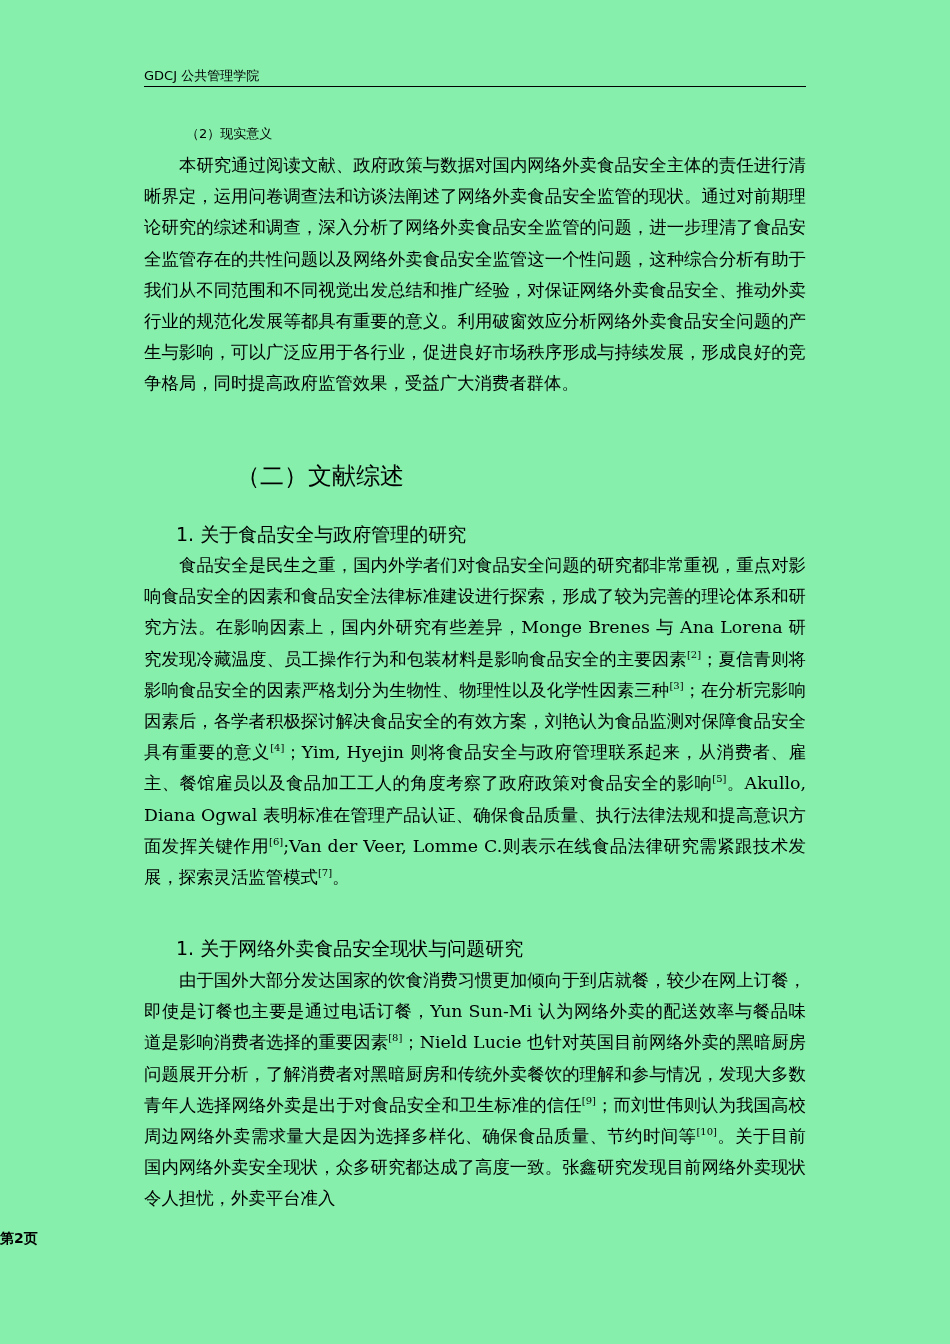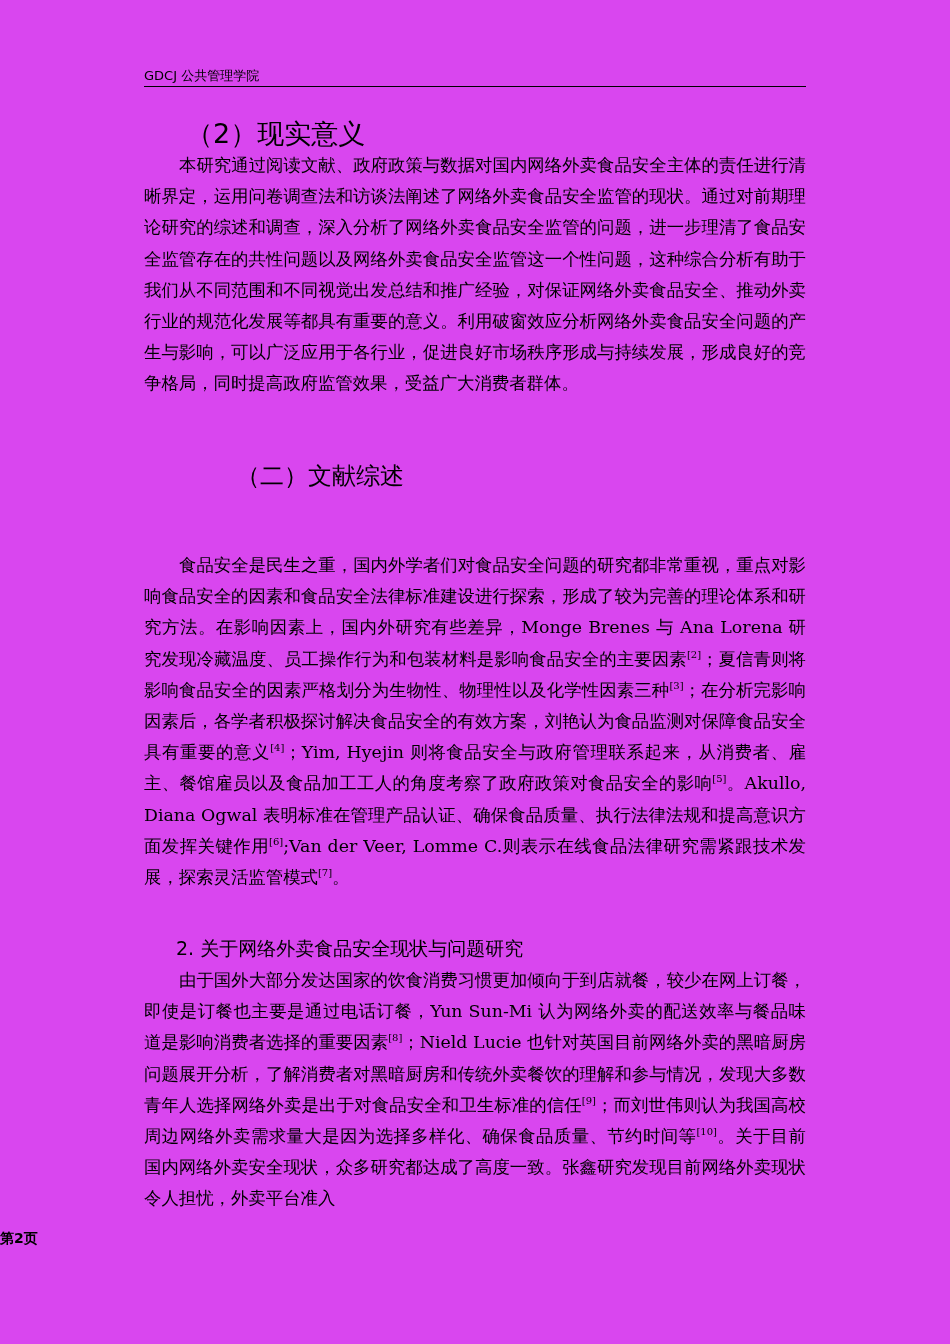--- a/index.html
+++ b/index.html
@@ -4,7 +4,7 @@
 <style>
   html, body { margin: 0; padding: 0; background: #ffffff; }
   body { width: 950px; height: 1344px; position: relative; overflow: hidden; color: #000; }
-  .page { position: absolute; left: 0; top: 0; width: 950px; height: 1344px; background: #d946ef; }
+  .page { position: absolute; left: 0; top: 0; width: 950px; height: 1344px; background: #86efac; }
   .header {
     position: absolute; left: 144px; top: 66px; width: 662px; height: 20px;
     border-bottom: 1px solid #000;

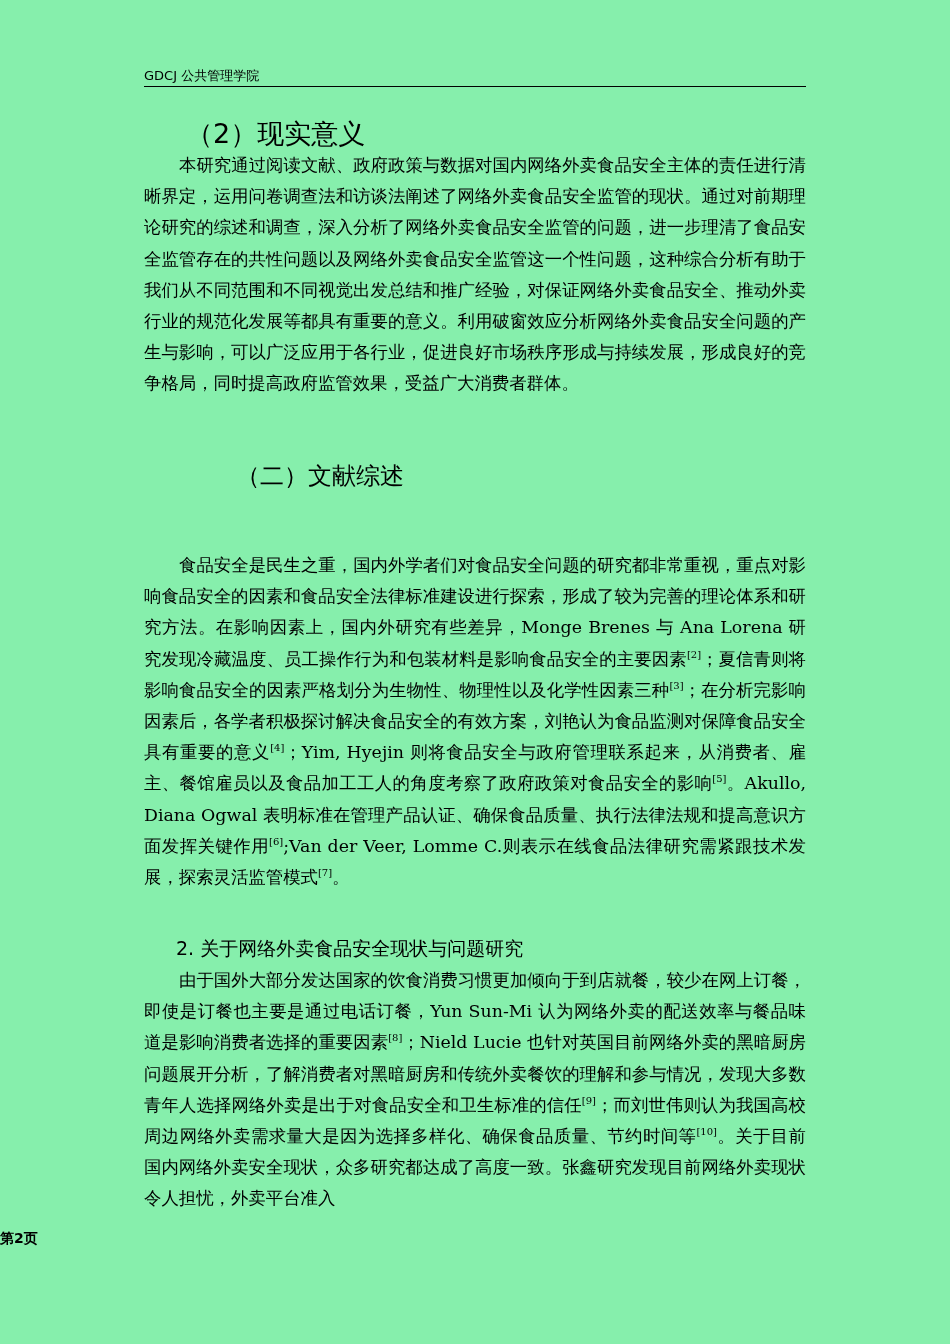--- a/index.html
+++ b/index.html
@@ -14,7 +14,7 @@
   .header .right { position: absolute; right: 0; top: 0; }
   .h-sub {
     position: absolute; left: 186px; top: 120px;
-    font-family: "DejaVu Sans", sans-serif; font-size: 27px; line-height: 28px;
+    font-family: "DejaVu Sans", sans-serif; font-size: 13px; line-height: 28px;
   }
   .body-text {
     position: absolute; left: 144px; width: 662px;

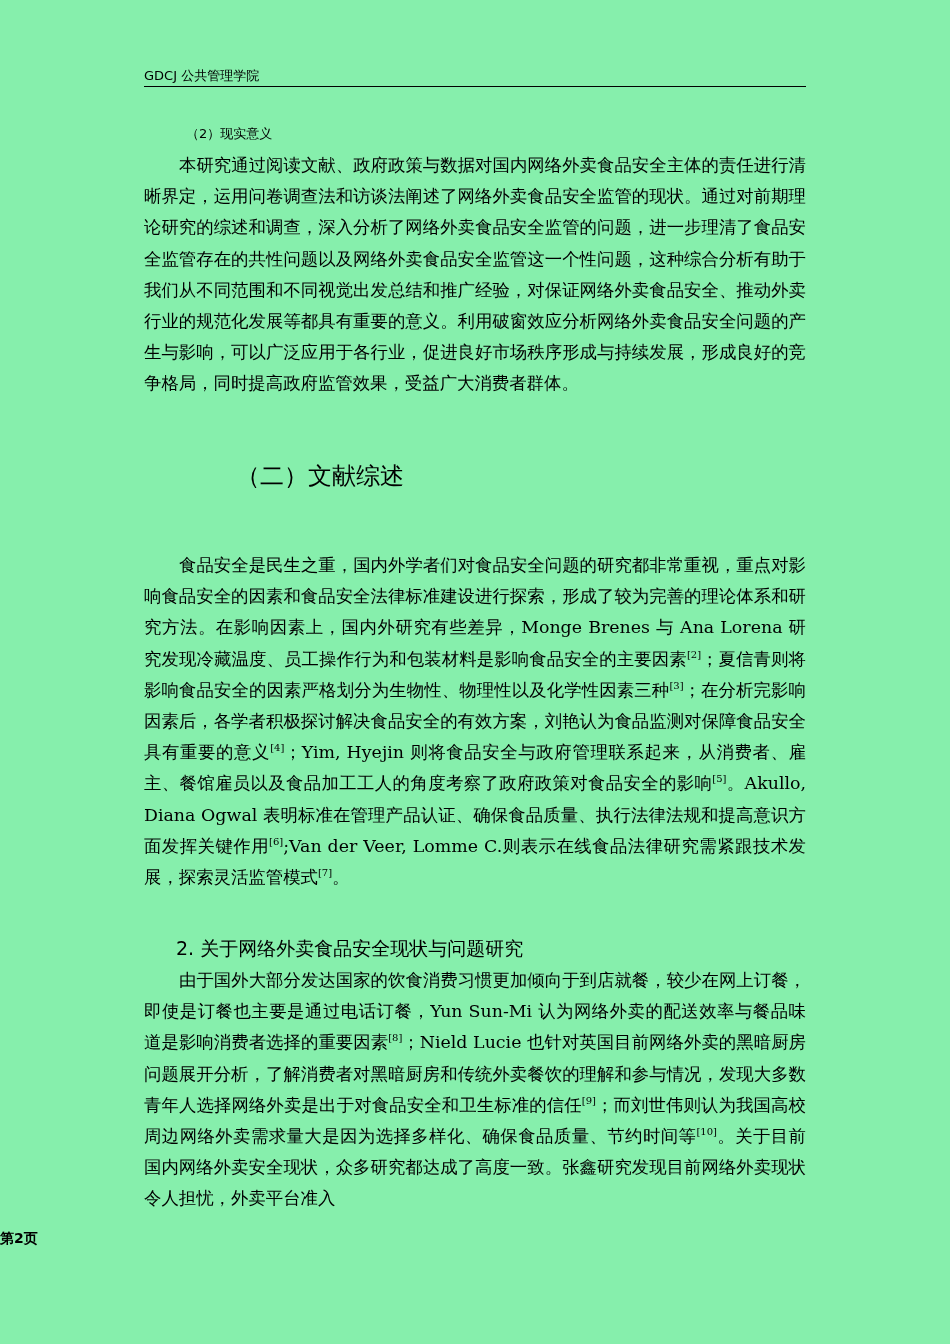--- a/index.html
+++ b/index.html
@@ -50,6 +50,7 @@
 
   <div class="h2">（二）文献综述</div>
 
+  <div class="h3" style="top:520px;">1. 关于食品安全与政府管理的研究</div>
 
   <div class="body-text" style="top:550px;">
     <span>食品安全是民生之重，国内外学者们对食品安全问题的研究都非常重视，重点对影响食品安全的因素和食品安全法律标准建设进行探索，形成了较为完善的理论体系和研究方法。在影响因素上，国内外研究有些差异，Monge Brenes 与 Ana  Lorena 研究发现冷藏温度、员工操作行为和包装材料是影响食品安全的主要因素</span><sup>[2]</sup><span>；夏信青则将影响食品安全的因素严格划分为生物性、物理性以及化学性因素三种</span><sup>[3]</sup><span>；在分析完影响因素后，各学者积极探讨解决食品安全的有效方案，刘艳认为食品监测对保障食品安全具有重要的意义</span><sup>[4]</sup><span>；Yim, Hyejin 则将食品安全与政府管理联系起来，从消费者、雇主、餐馆雇员以及食品加工工人的角度考察了政府政策对食品安全的影响</span><sup>[5]</sup><span>。Akullo, Diana Ogwal 表明标准在管理产品认证、确保食品质量、执行法律法规和提高意识方面发挥关键作用</span><sup>[6]</sup><span>;Van der Veer, Lomme C.则表示在线食品法律研究需紧跟技术发展，探索灵活监管模式</span><sup>[7]</sup><span>。</span>

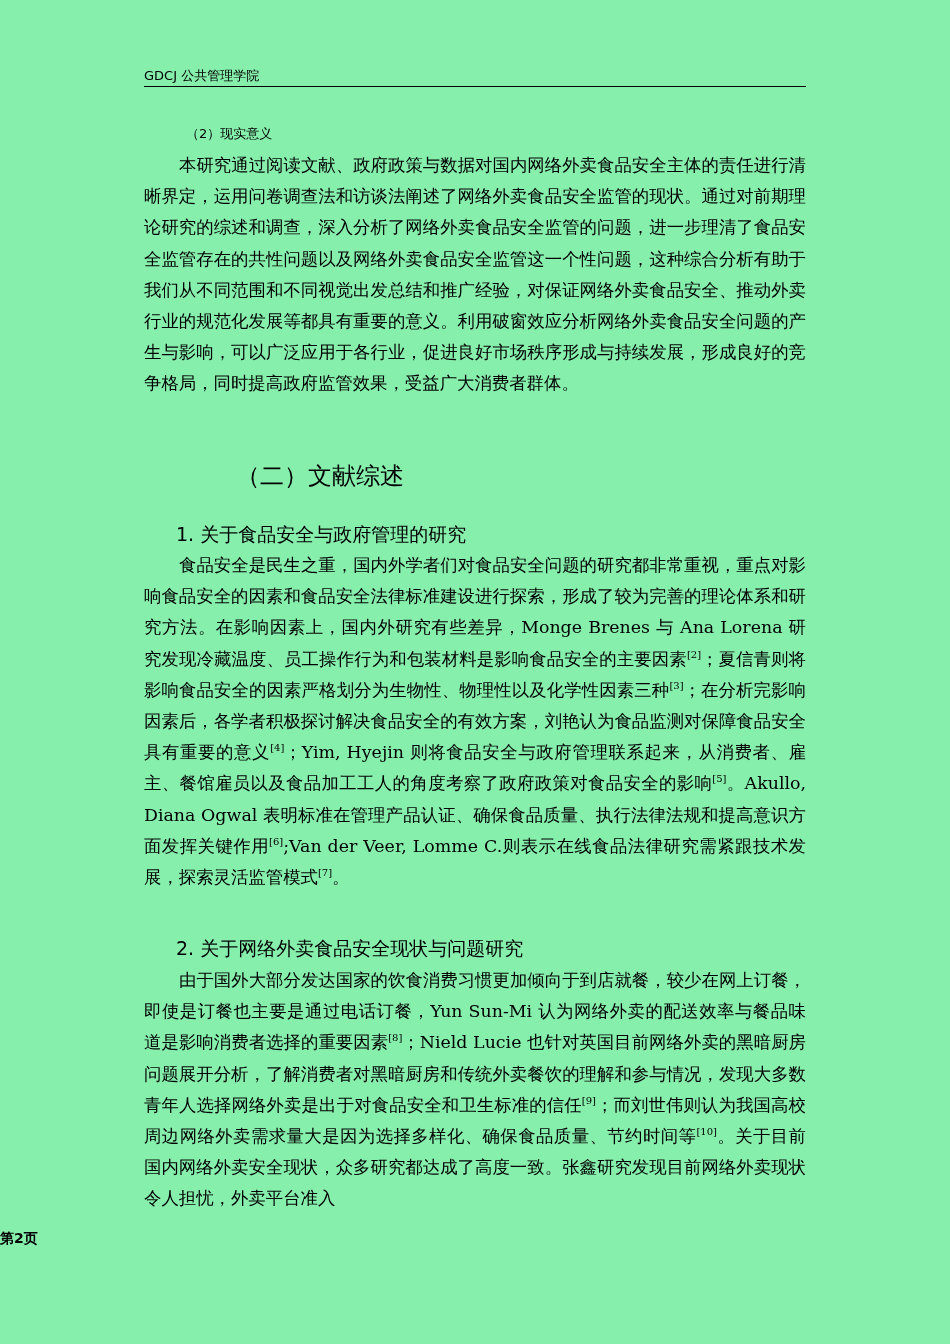--- a/index.html
+++ b/index.html
@@ -56,7 +56,7 @@
     <span>食品安全是民生之重，国内外学者们对食品安全问题的研究都非常重视，重点对影响食品安全的因素和食品安全法律标准建设进行探索，形成了较为完善的理论体系和研究方法。在影响因素上，国内外研究有些差异，Monge Brenes 与 Ana  Lorena 研究发现冷藏温度、员工操作行为和包装材料是影响食品安全的主要因素</span><sup>[2]</sup><span>；夏信青则将影响食品安全的因素严格划分为生物性、物理性以及化学性因素三种</span><sup>[3]</sup><span>；在分析完影响因素后，各学者积极探讨解决食品安全的有效方案，刘艳认为食品监测对保障食品安全具有重要的意义</span><sup>[4]</sup><span>；Yim, Hyejin 则将食品安全与政府管理联系起来，从消费者、雇主、餐馆雇员以及食品加工工人的角度考察了政府政策对食品安全的影响</span><sup>[5]</sup><span>。Akullo, Diana Ogwal 表明标准在管理产品认证、确保食品质量、执行法律法规和提高意识方面发挥关键作用</span><sup>[6]</sup><span>;Van der Veer, Lomme C.则表示在线食品法律研究需紧跟技术发展，探索灵活监管模式</span><sup>[7]</sup><span>。</span>
   </div>
 
-  <div class="h3" style="top:934px;">2. 关于网络外卖食品安全现状与问题研究</div>
+  <div class="h3" style="top:934px;">1. 关于网络外卖食品安全现状与问题研究</div>
 
   <div class="body-text" style="top:965px;">
     <span>由于国外大部分发达国家的饮食消费习惯更加倾向于到店就餐，较少在网上订餐，即使是订餐也主要是通过电话订餐，Yun Sun-Mi 认为网络外卖的配送效率与餐品味道是影响消费者选择的重要因素</span><sup>[8]</sup><span>；Nield Lucie 也针对英国目前网络外卖的黑暗厨房问题展开分析，了解消费者对黑暗厨房和传统外卖餐饮的理解和参与情况，发现大多数青年人选择网络外卖是出于对食品安全和卫生标准的信任</span><sup>[9]</sup><span>；而刘世伟则认为我国高校周边网络外卖需求量大是因为选择多样化、确保食品质量、节约时间等</span><sup>[10]</sup><span>。关于目前国内网络外卖安全现状，众多研究都达成了高度一致。张鑫研究发现目前网络外卖现状令人担忧，外卖平台准入</span>

